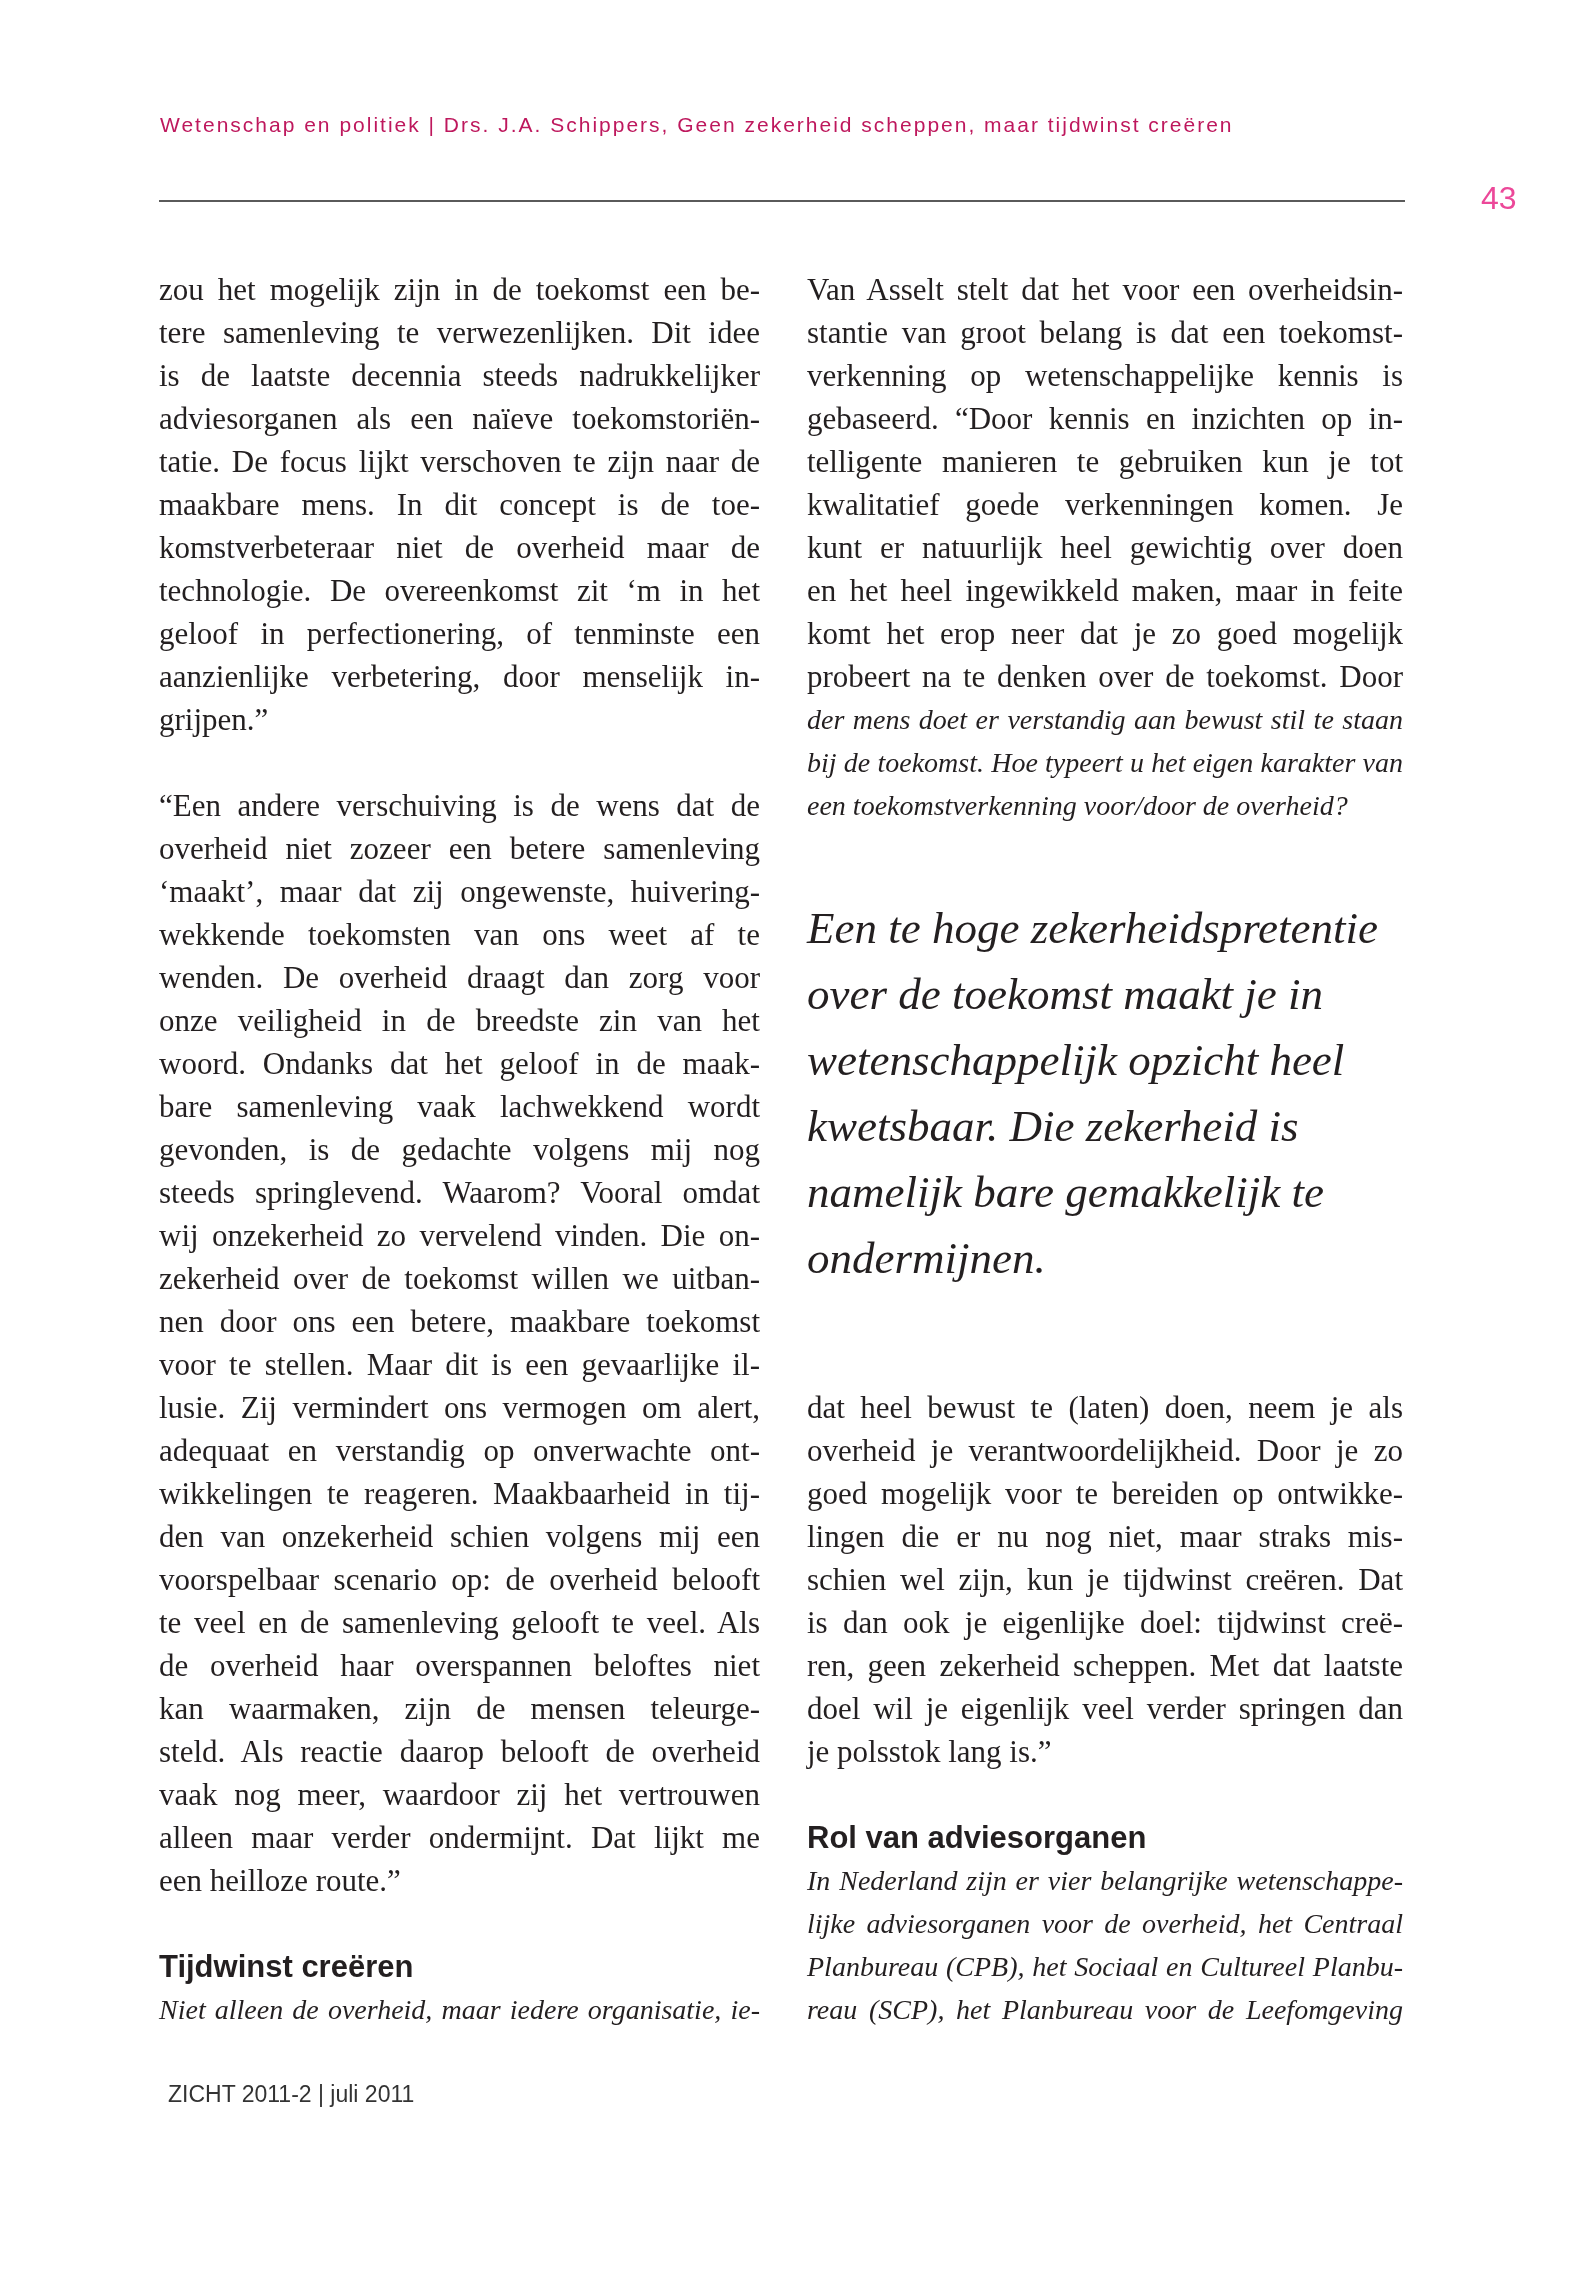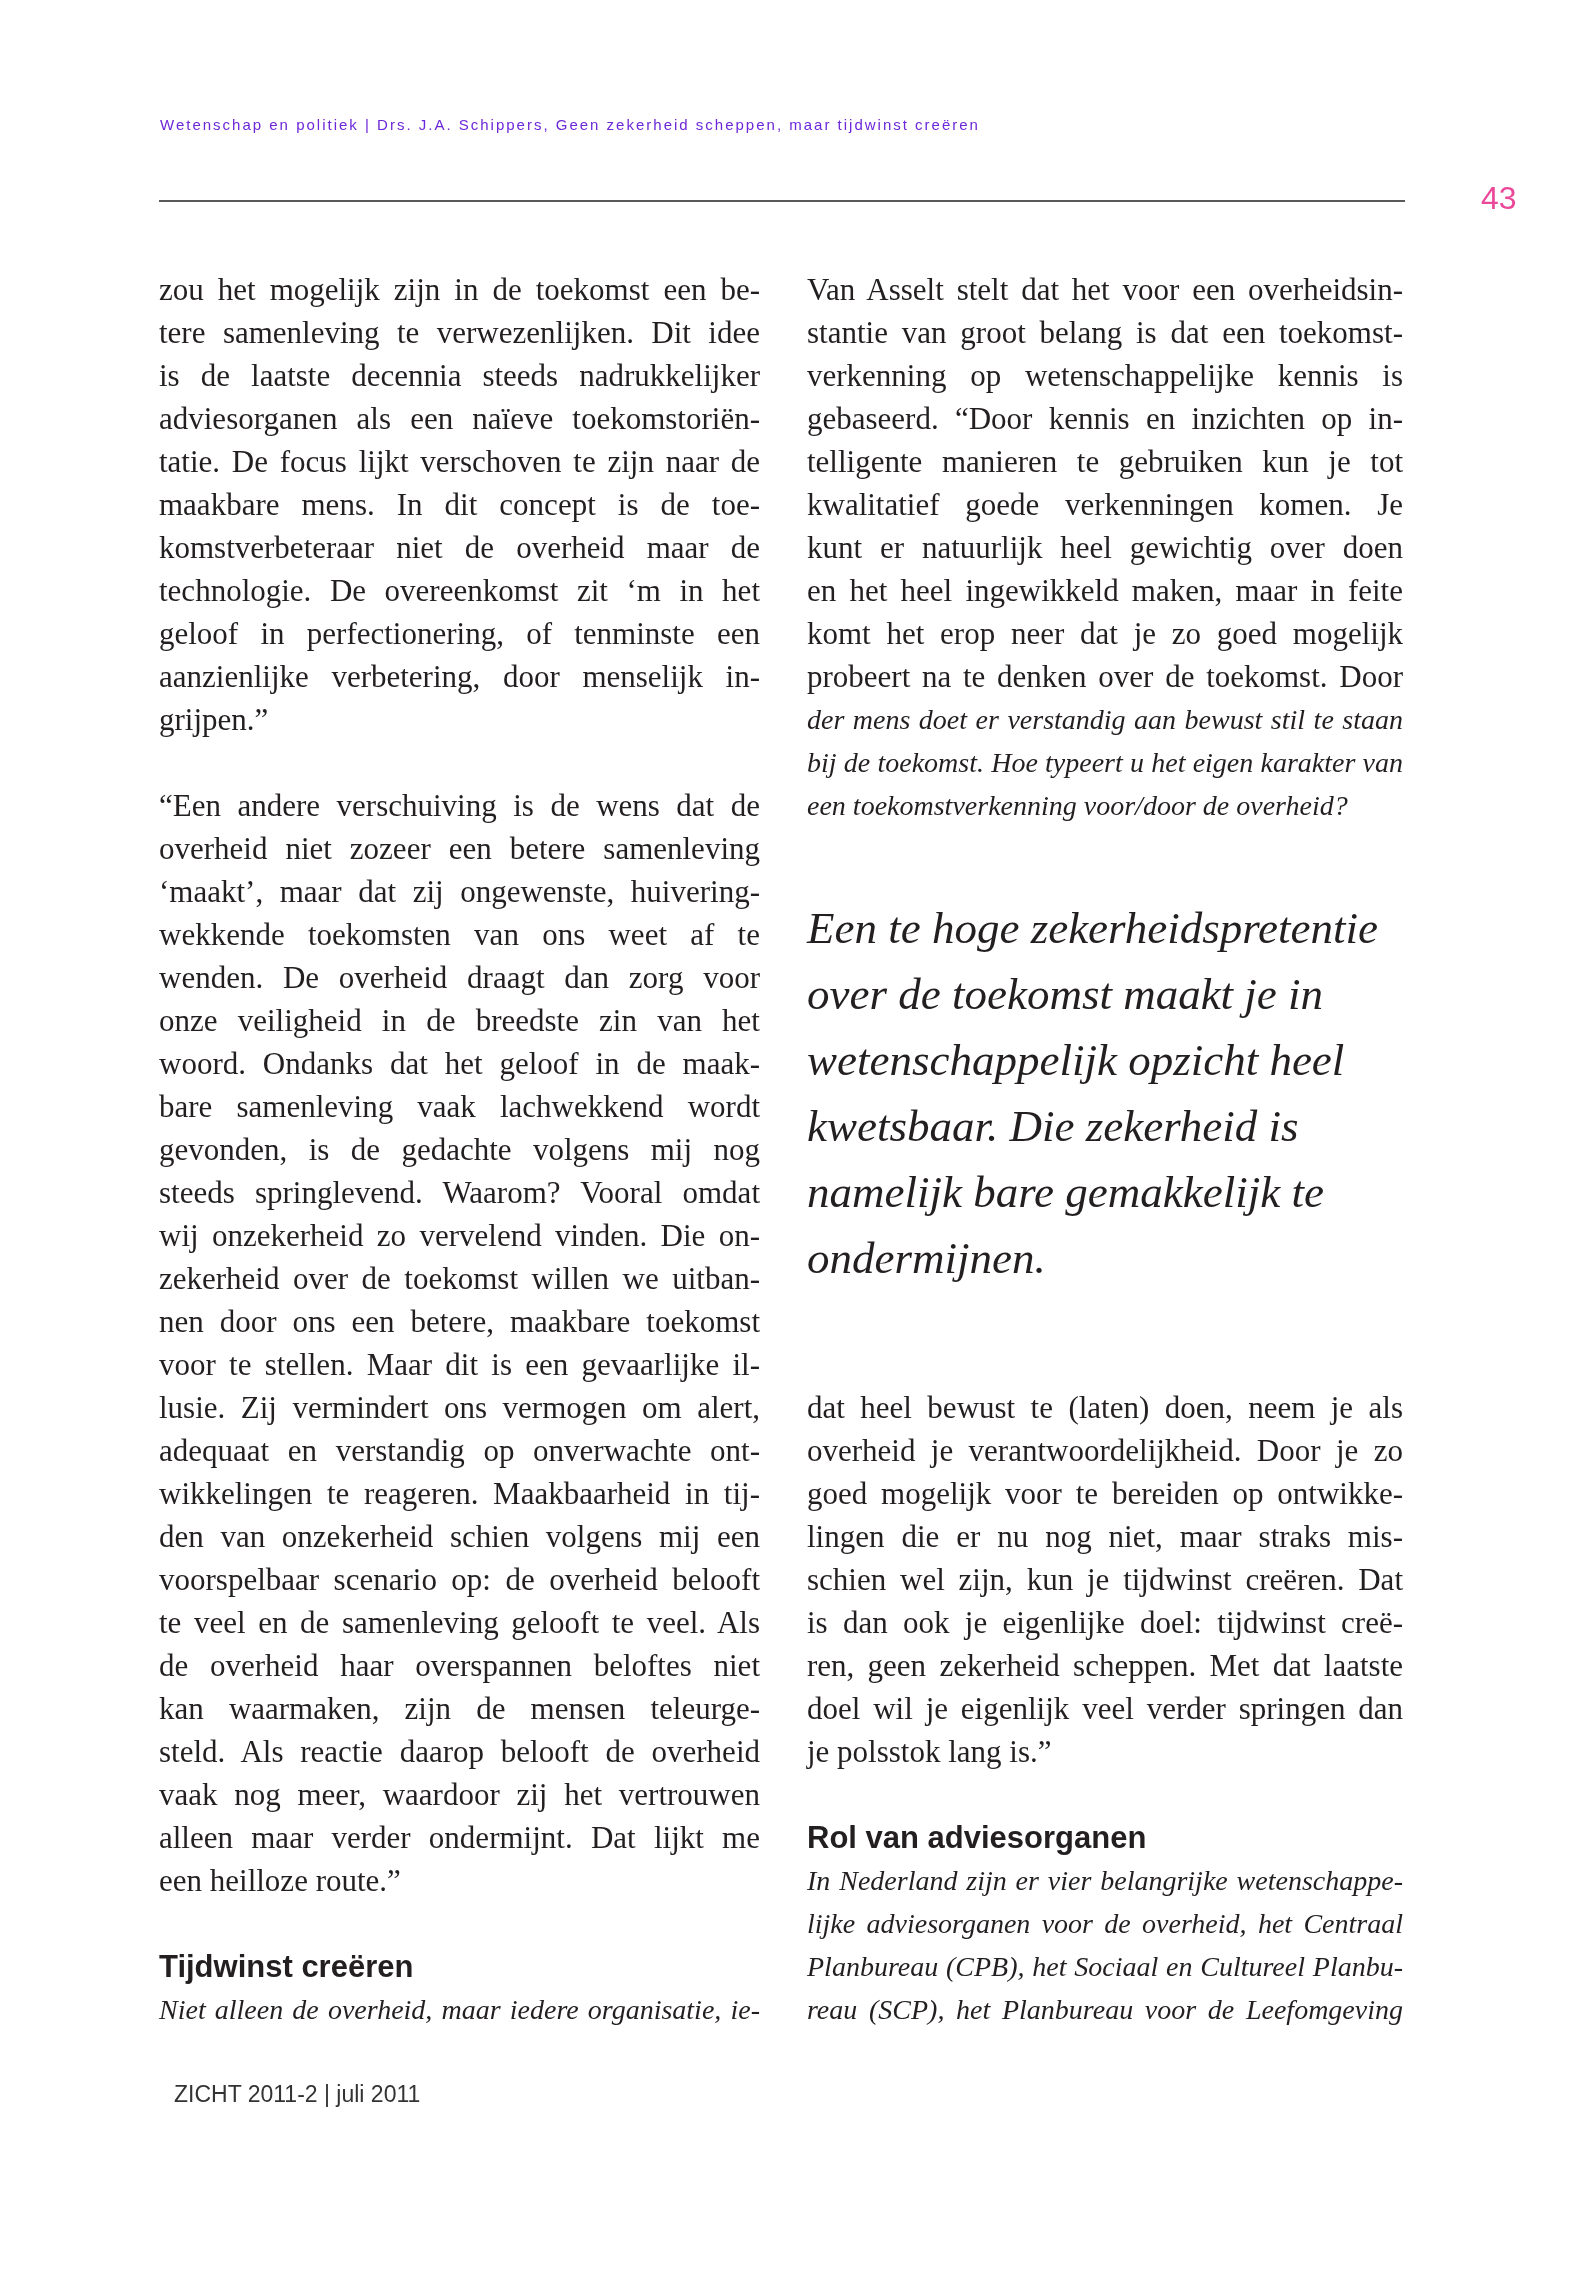--- a/index.html
+++ b/index.html
@@ -16,10 +16,10 @@
     left: 160px;
     top: 117px;
     font-family: "Liberation Sans", sans-serif;
-    font-size: 15px;
+    font-size: 21px;
     line-height: 16.4px;
     letter-spacing: 2px;
-    color: #6d28d9;
+    color: #be185d;
     white-space: nowrap;
   }
   .header-rule {

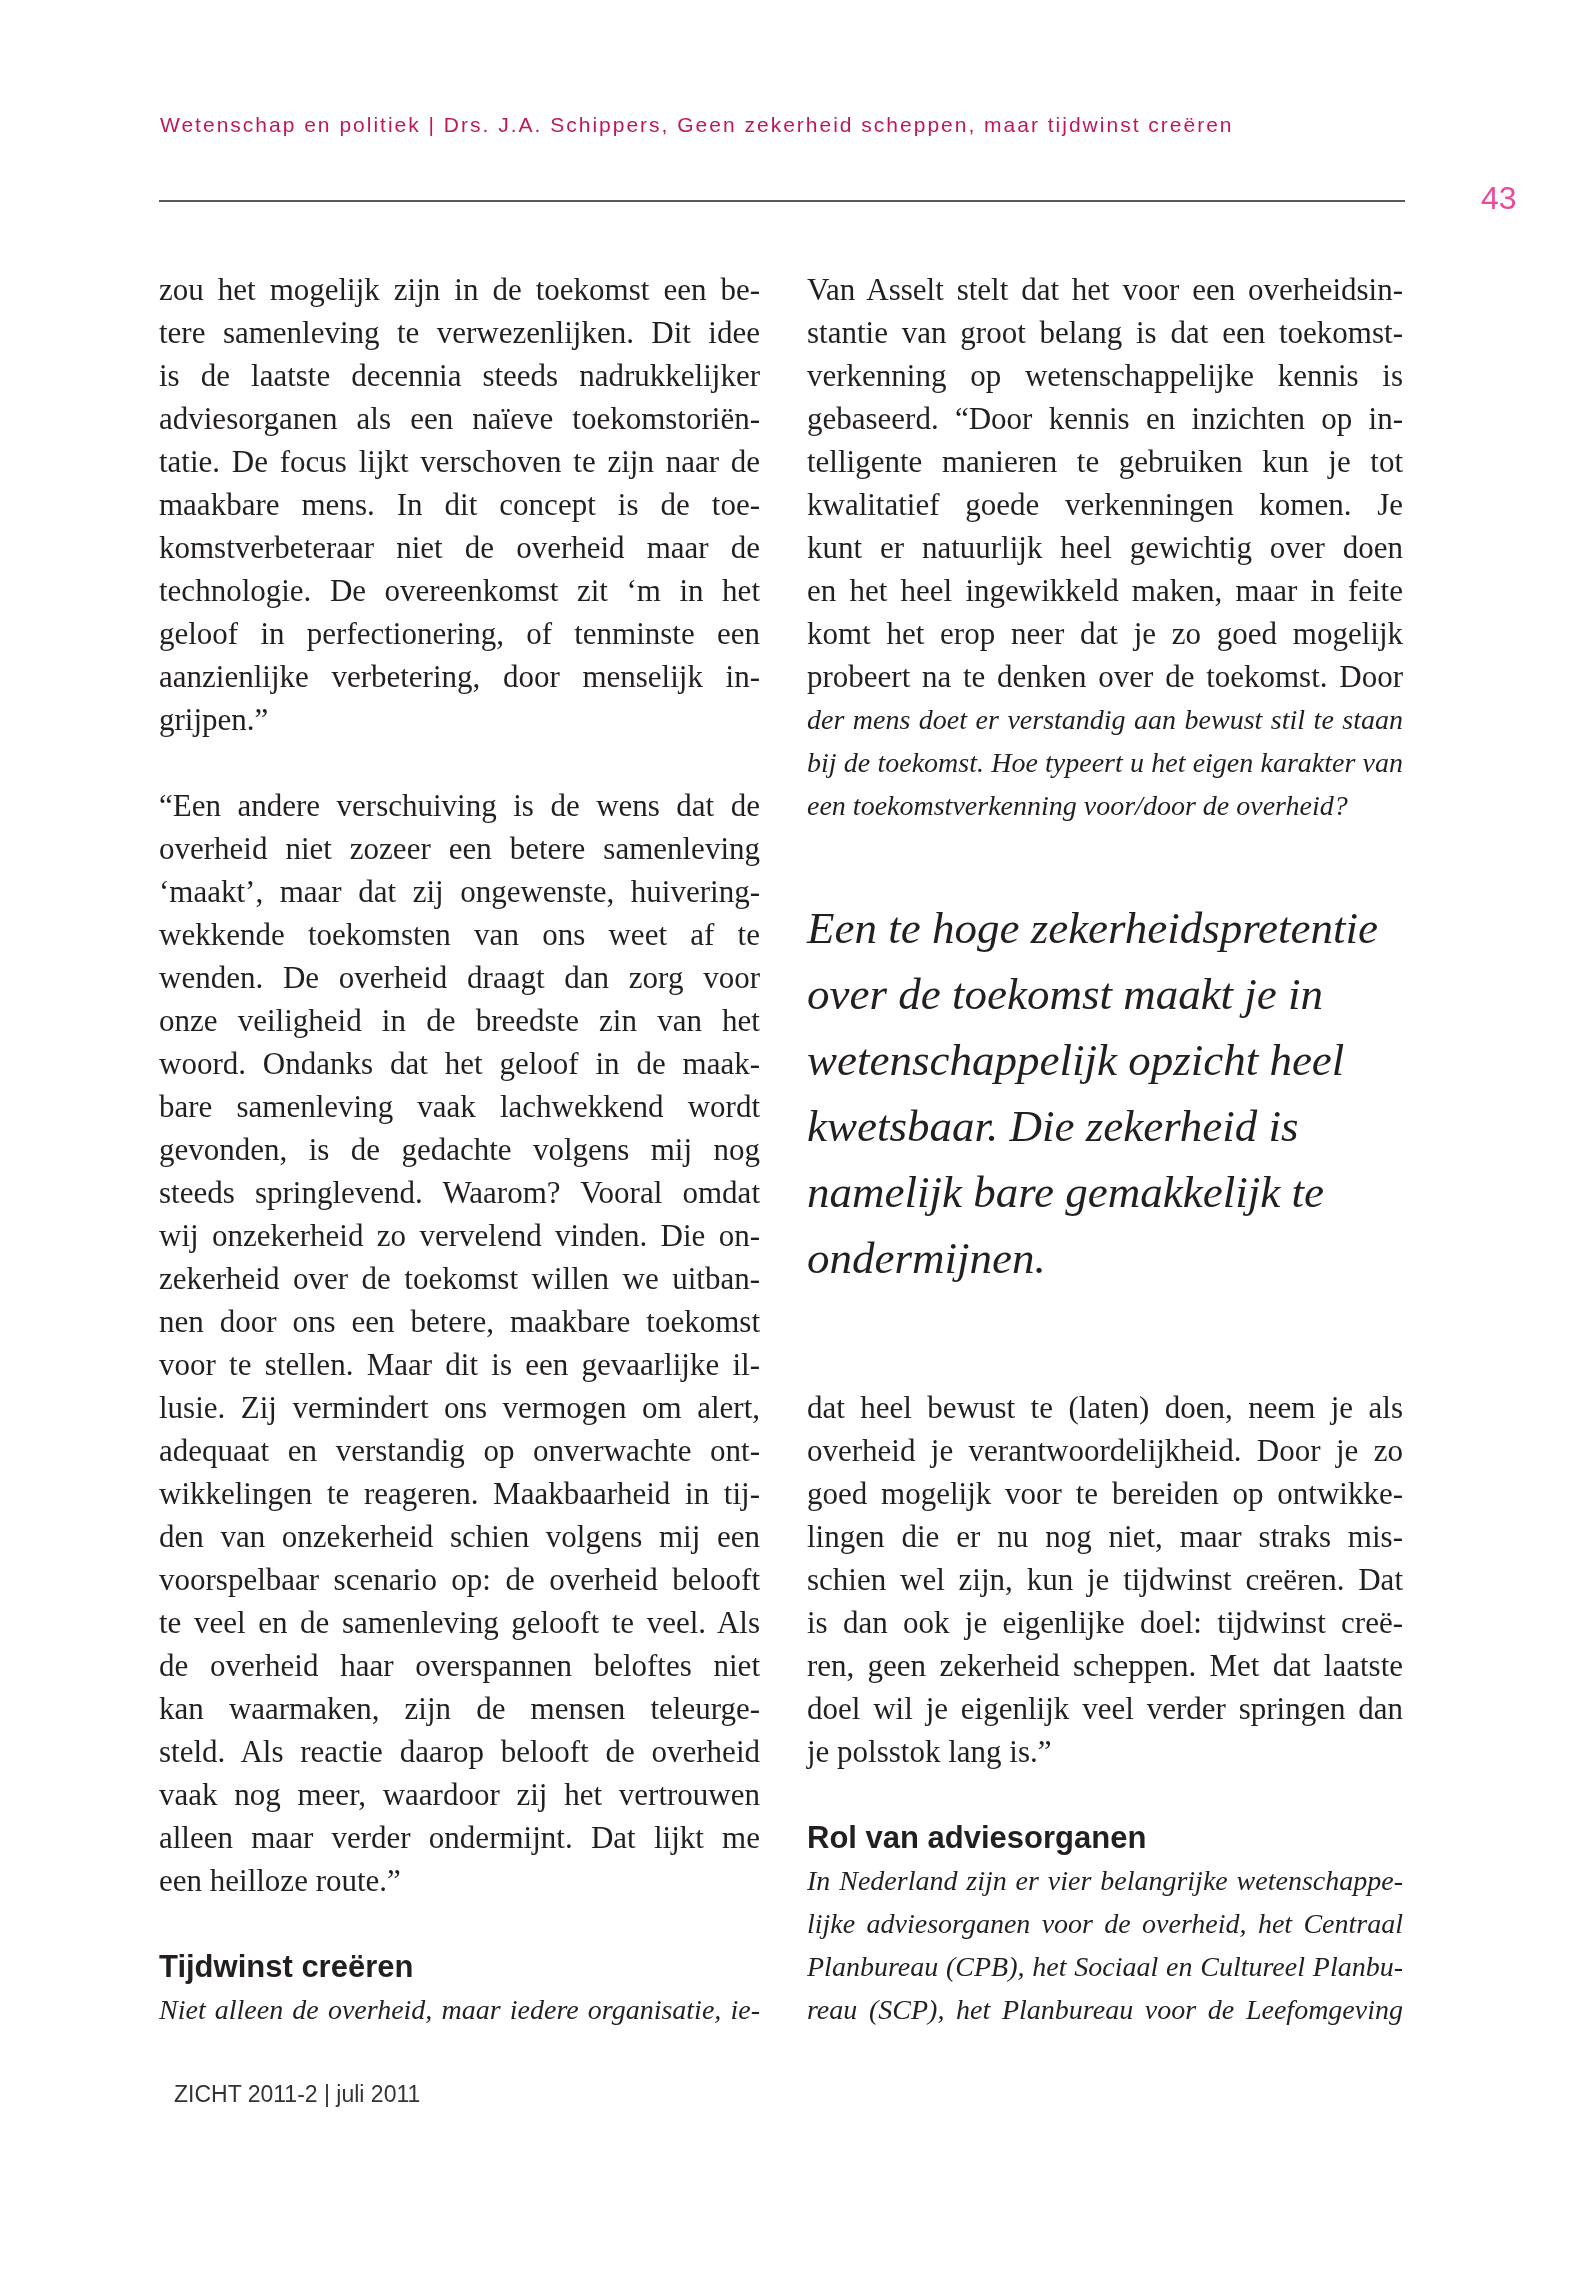--- a/index.html
+++ b/index.html
@@ -74,7 +74,7 @@
   }
   .footer {
     position: absolute;
-    left: 174px;
+    left: 168px;
     top: 2083px;
     font-family: "Liberation Sans", sans-serif;
     font-size: 23px;

